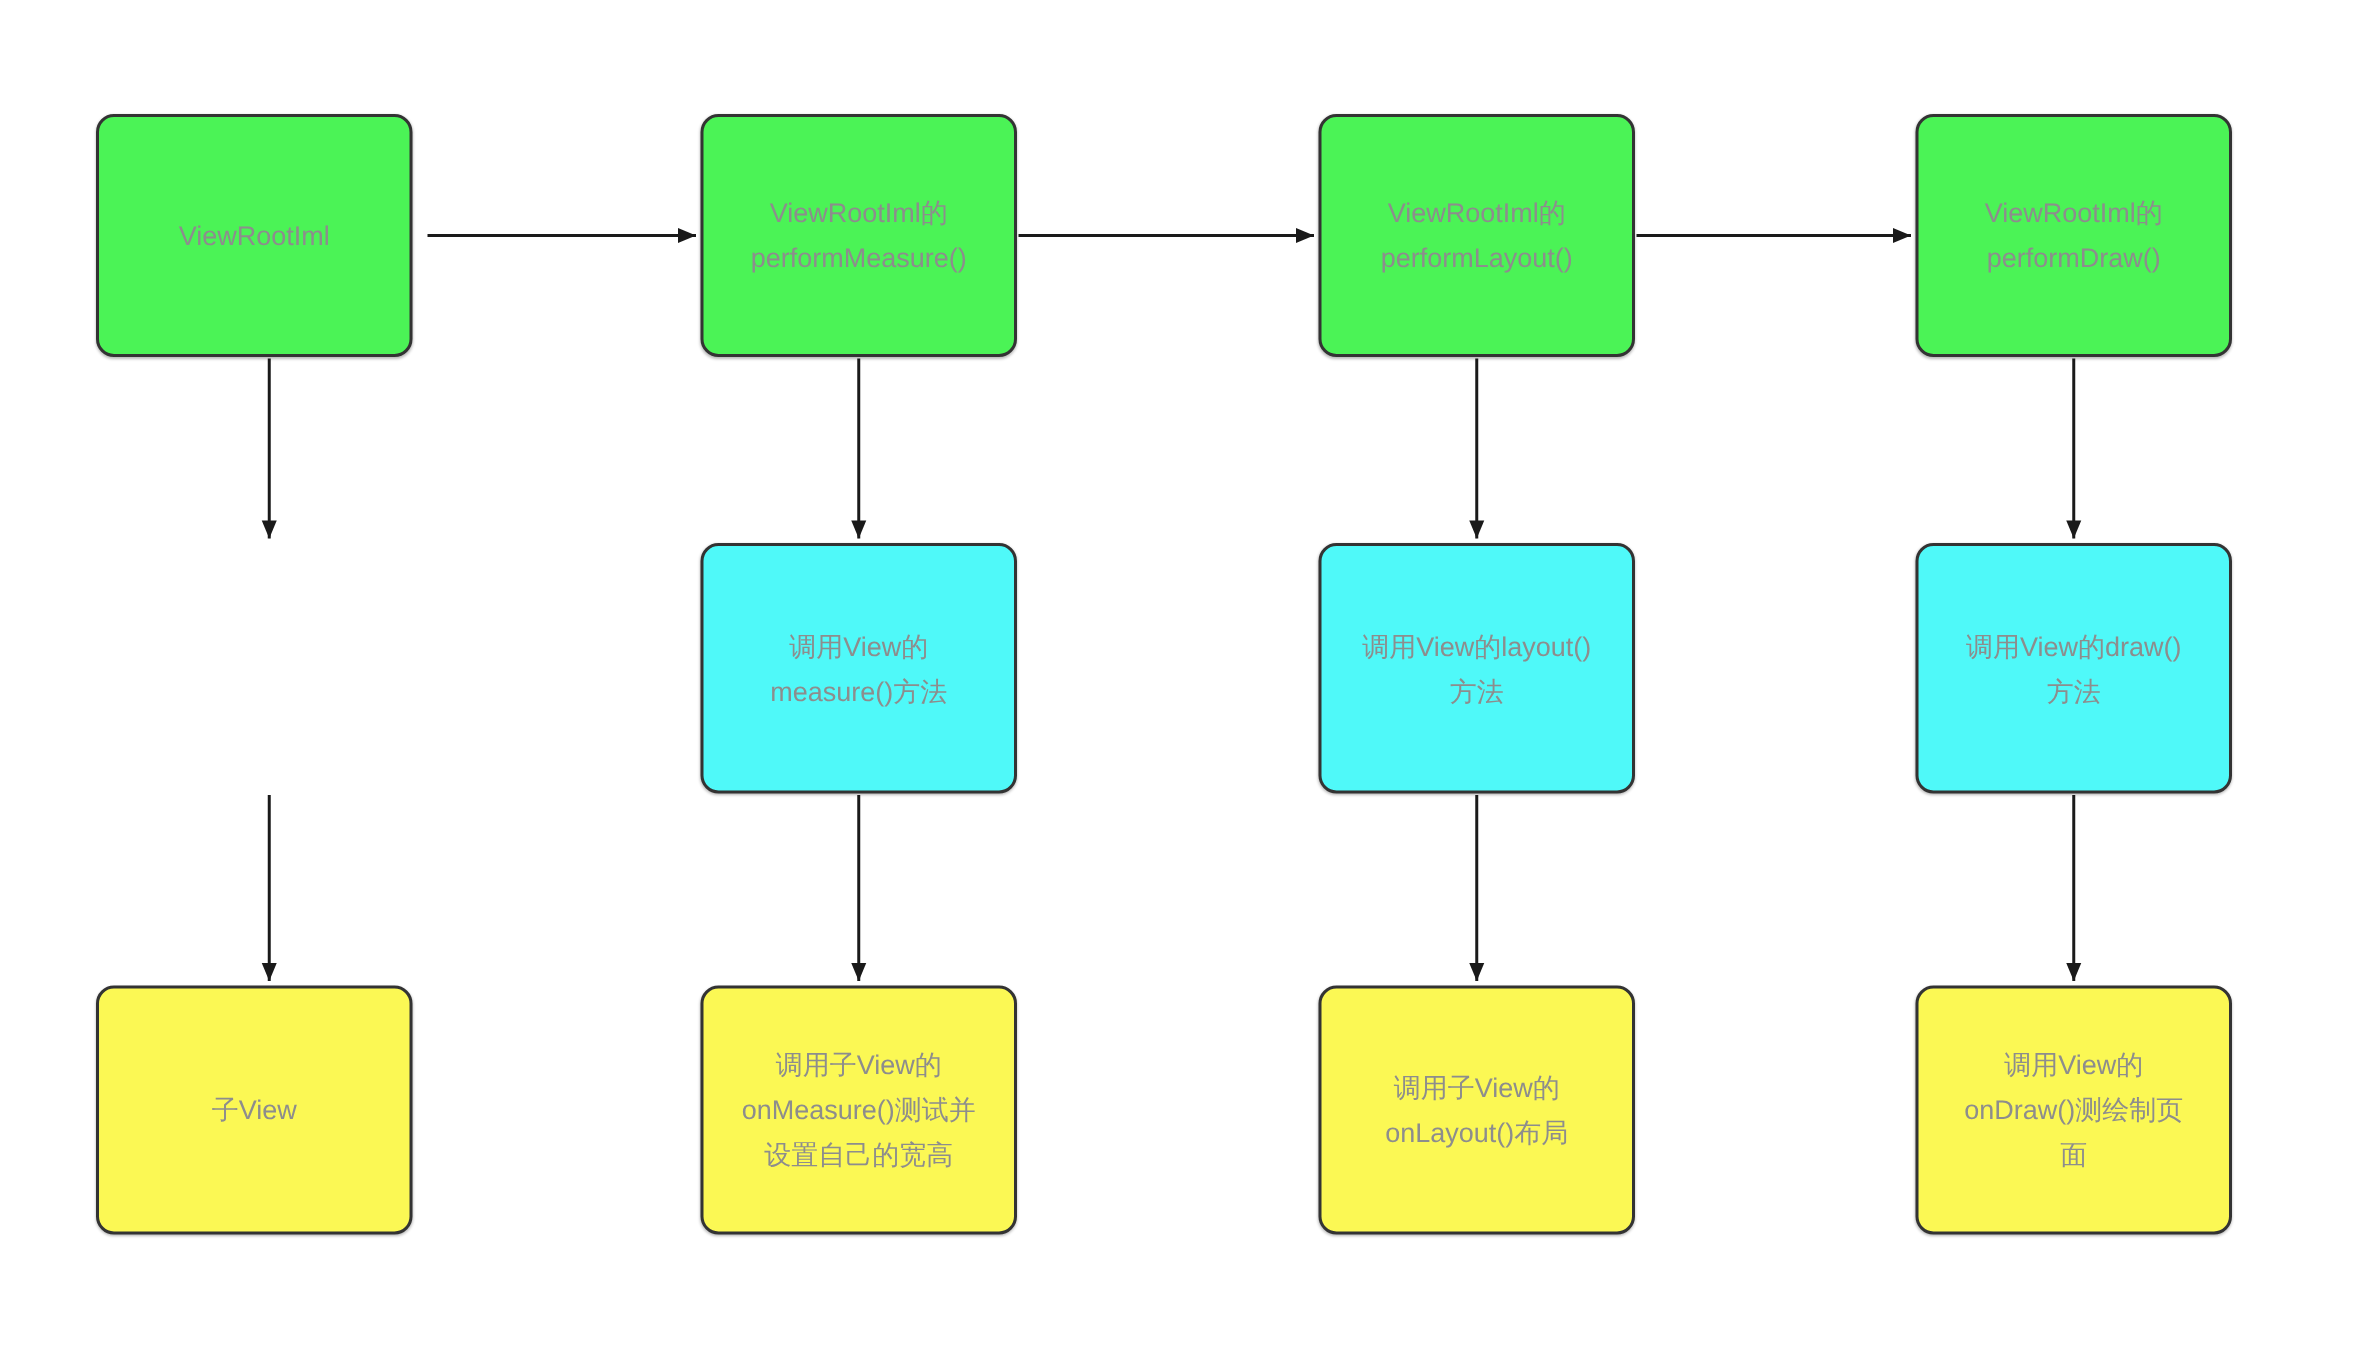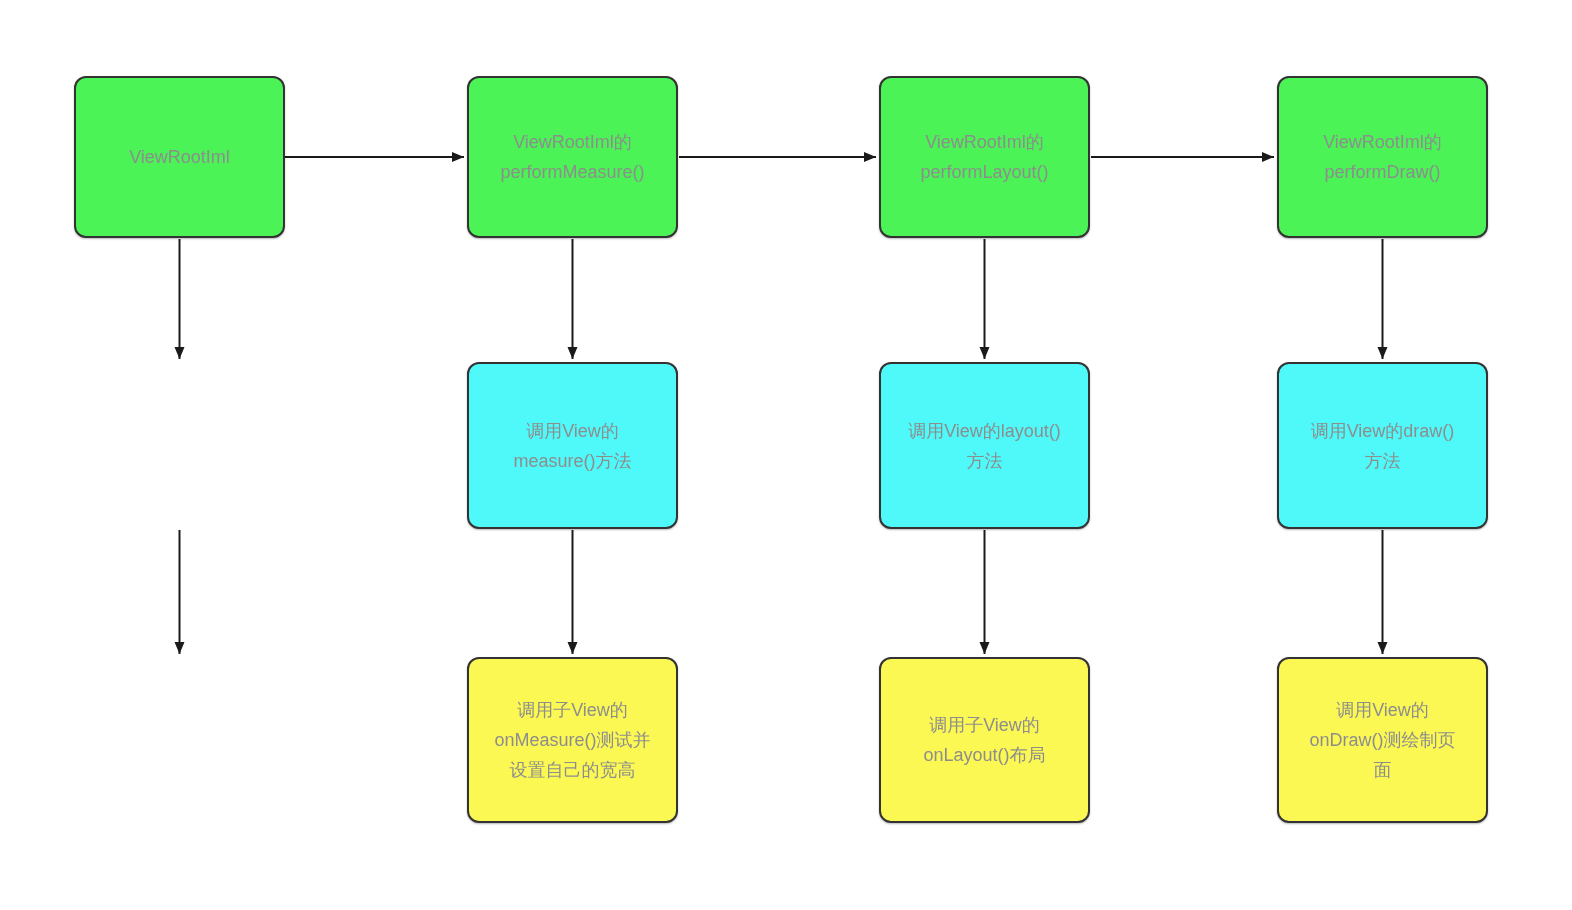--- a/index.html
+++ b/index.html
@@ -51,7 +51,7 @@
   .green  { background: var(--node-green); }
   .cyan   { background: var(--node-cyan); }
   .yellow { background: var(--node-yellow); }
-  .c1 { left: 74px; }
+  .c1 { left: 64px; }
   .c2 { left: 467px; }
   .c3 { left: 879px; }
   .c4 { left: 1277px; }

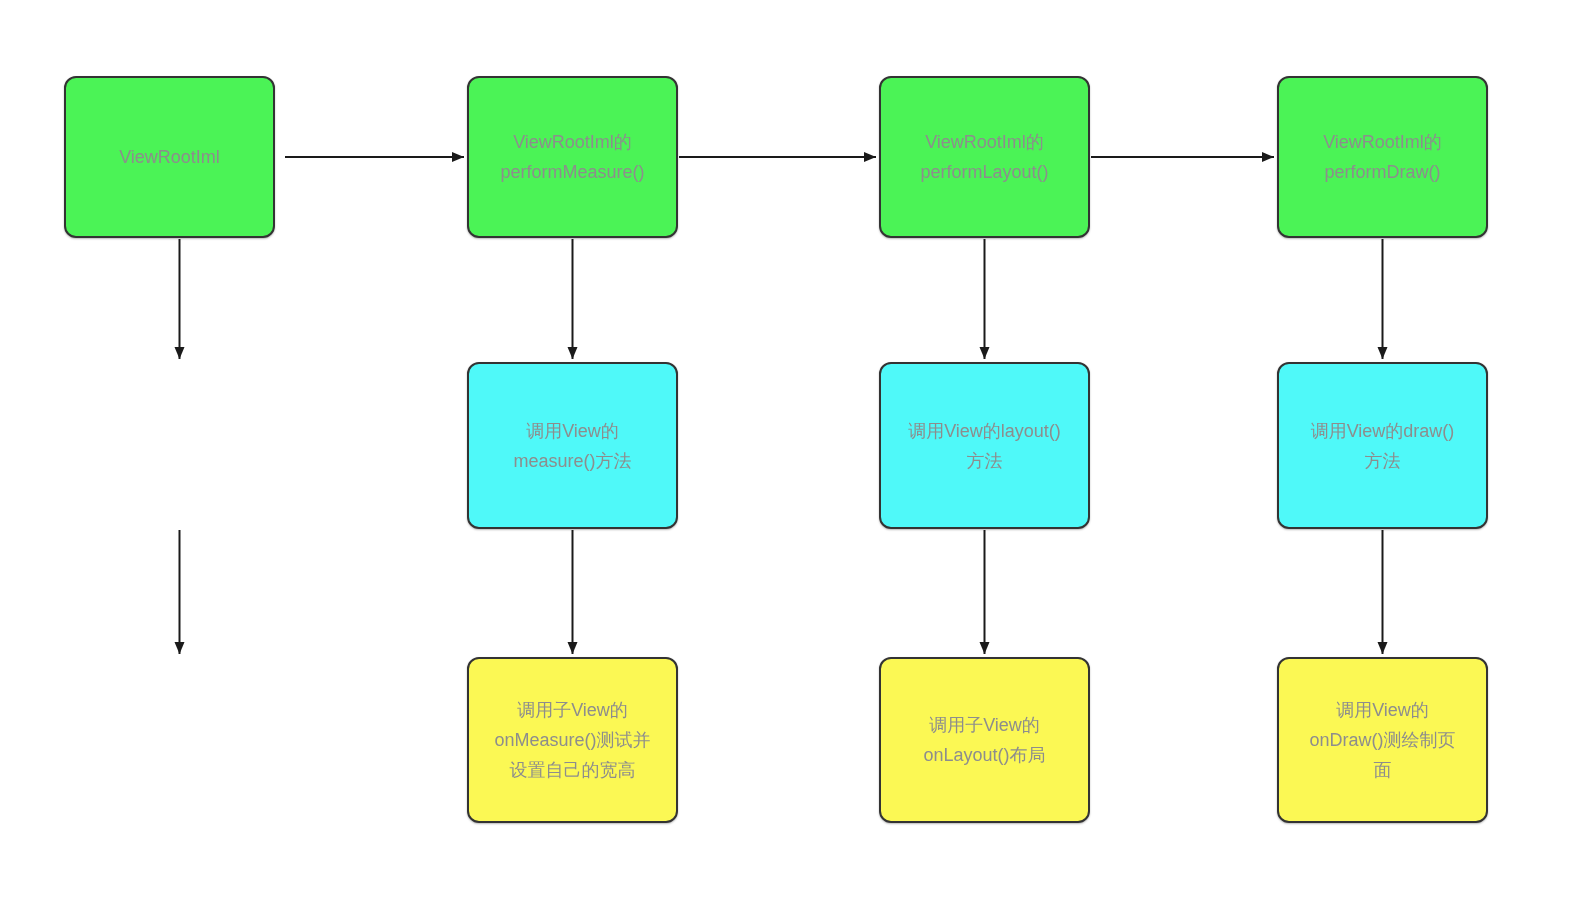--- a/index.html
+++ b/index.html
@@ -117,6 +117,9 @@
 方法</span>
   </div>
 
+  <div class="node yellow c1 r3">
+    <span class="node-label">子View</span>
+  </div>
   <div class="node yellow c2 r3">
     <span class="node-label">调用子View的
 onMeasure()测试并

